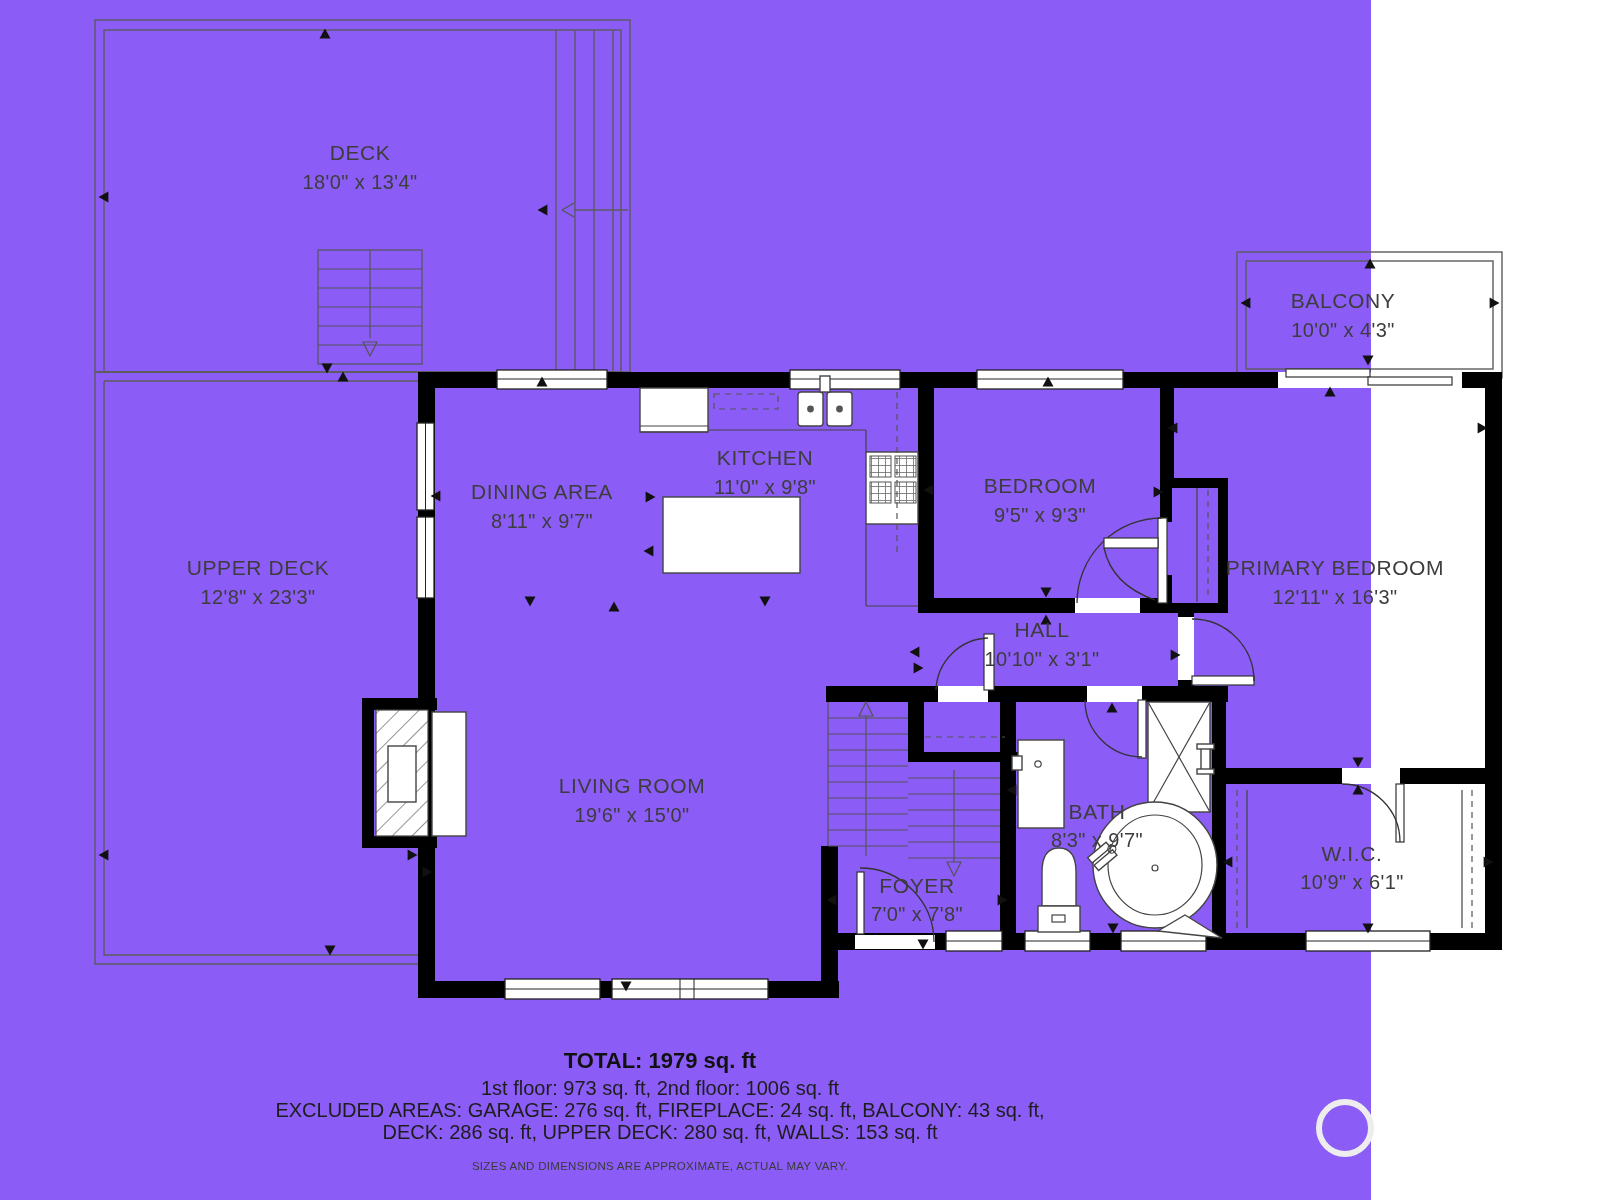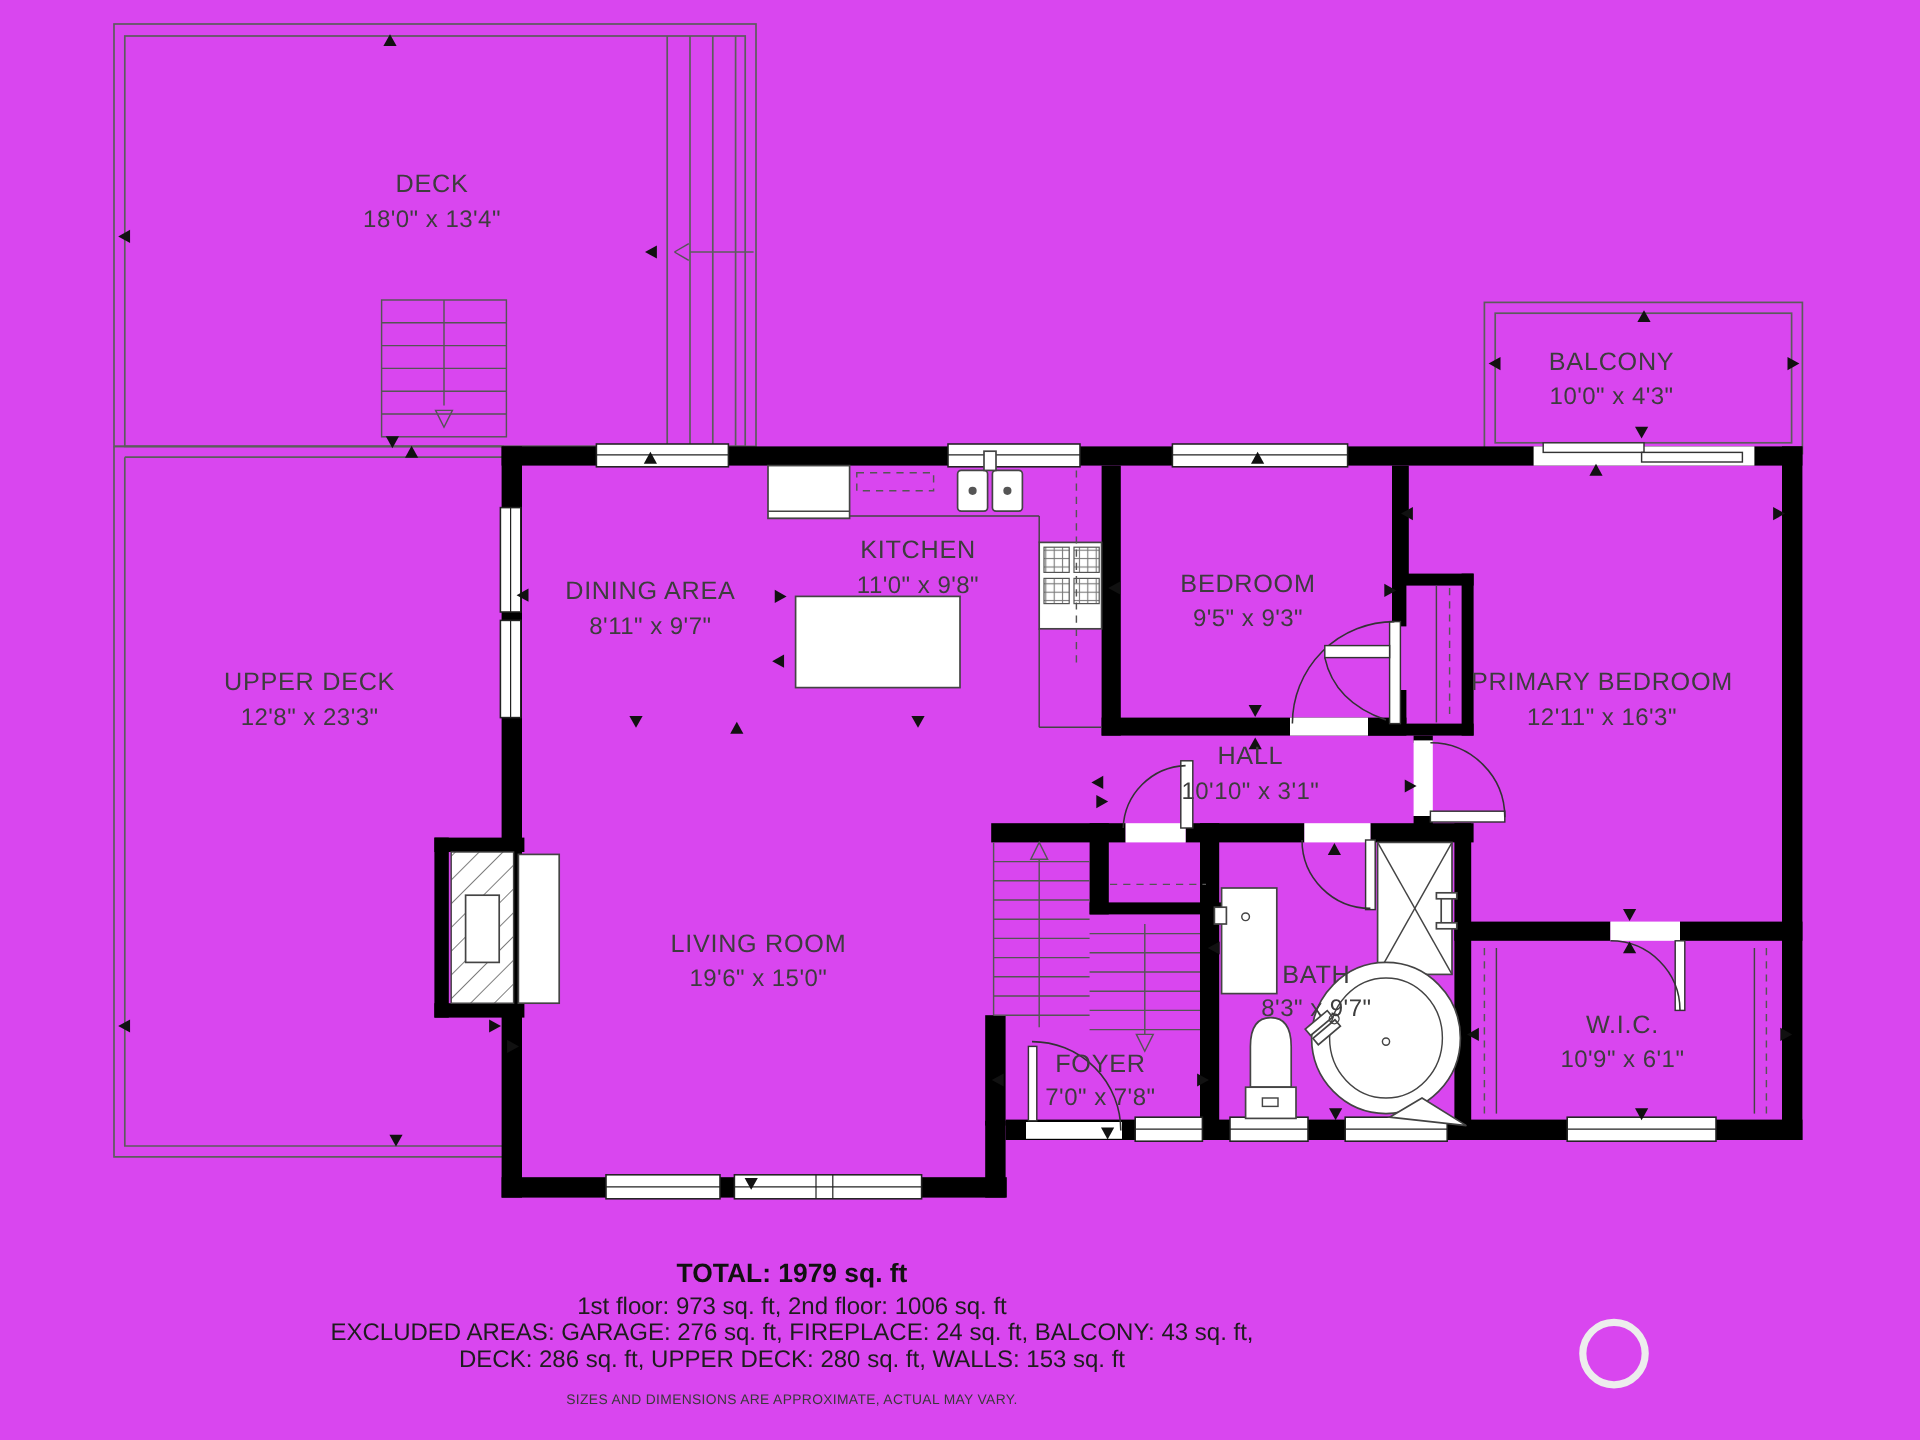--- a/index.html
+++ b/index.html
@@ -3,7 +3,7 @@
 <meta charset="utf-8">
 <style>
   html,body{margin:0;padding:0;background:#fff;}
-  .page{width:1600px;height:1200px;position:relative;background:#d946ef;font-family:"Liberation Sans",sans-serif;}
+  .page{width:1371px;height:1200px;position:relative;background:#8b5cf6;font-family:"Liberation Sans",sans-serif;}
   svg{display:block;}
   .room-name{font-family:"Liberation Sans",sans-serif;font-size:21px;fill:#3d3d3d;letter-spacing:.6px;text-anchor:middle;}
   .room-dims{font-family:"Liberation Sans",sans-serif;font-size:20px;fill:#3d3d3d;letter-spacing:.4px;text-anchor:middle;}

